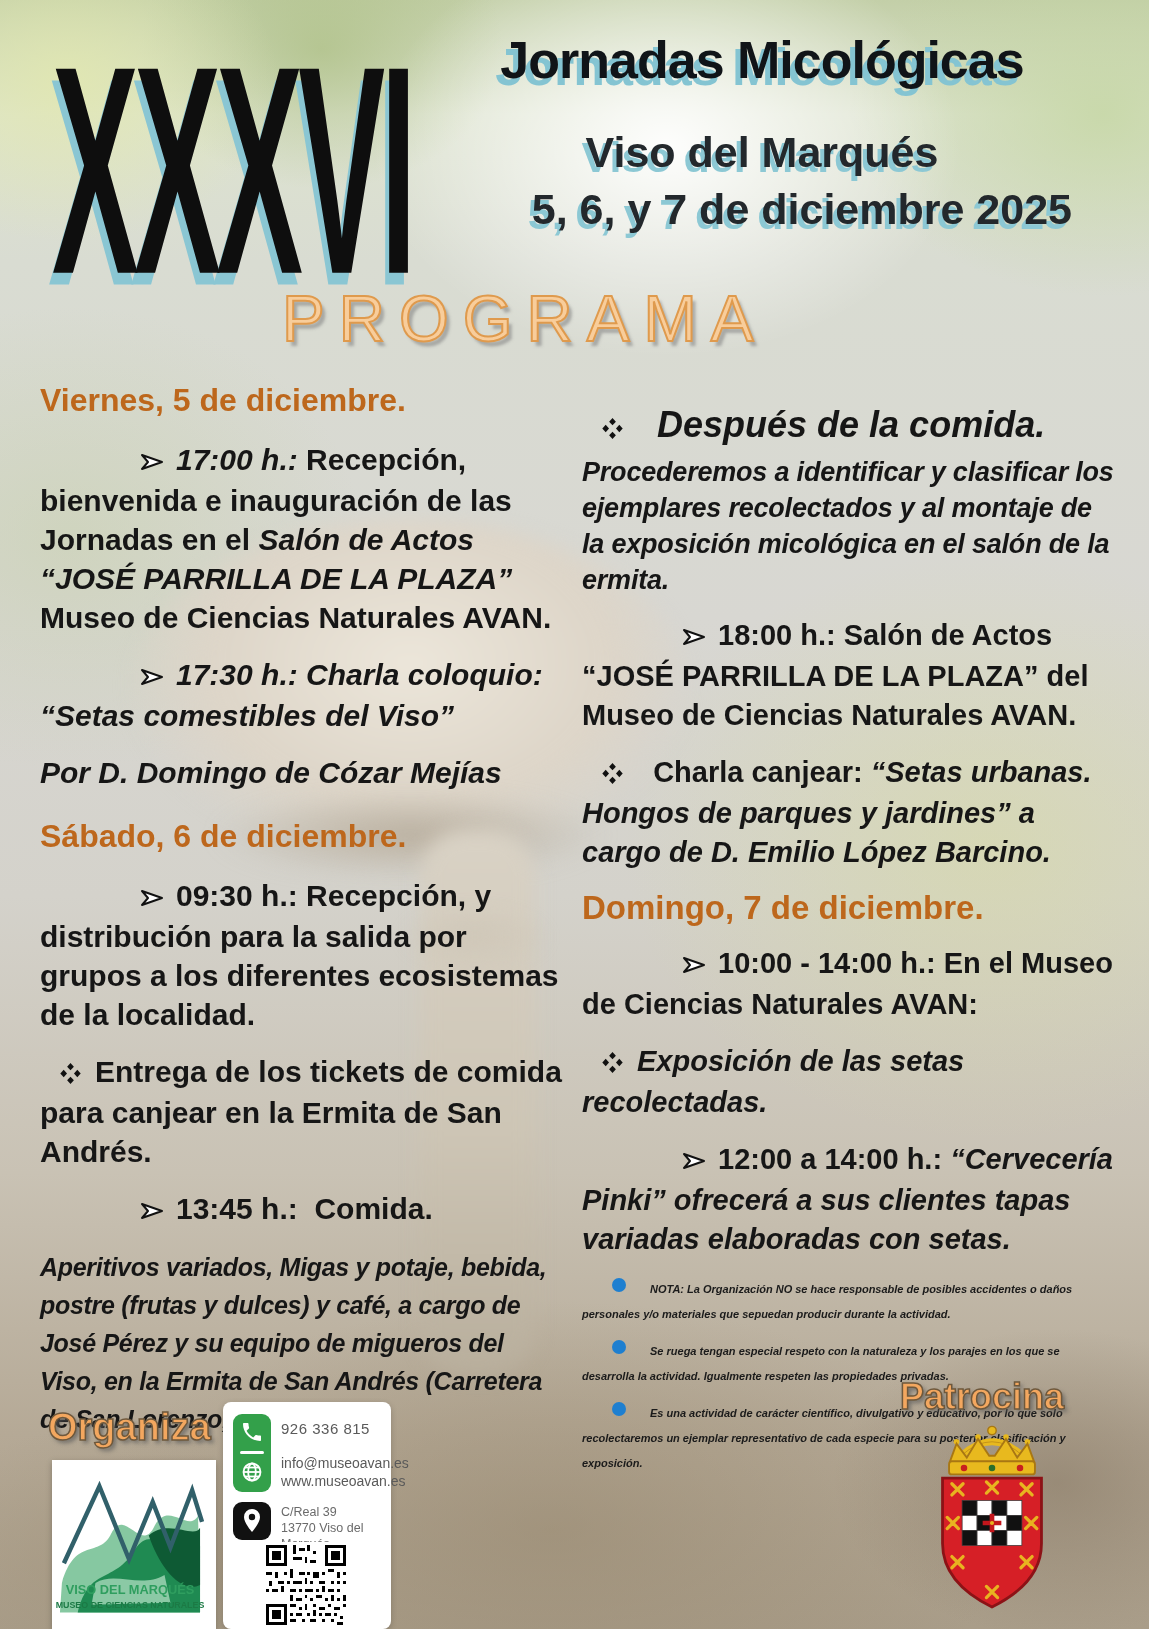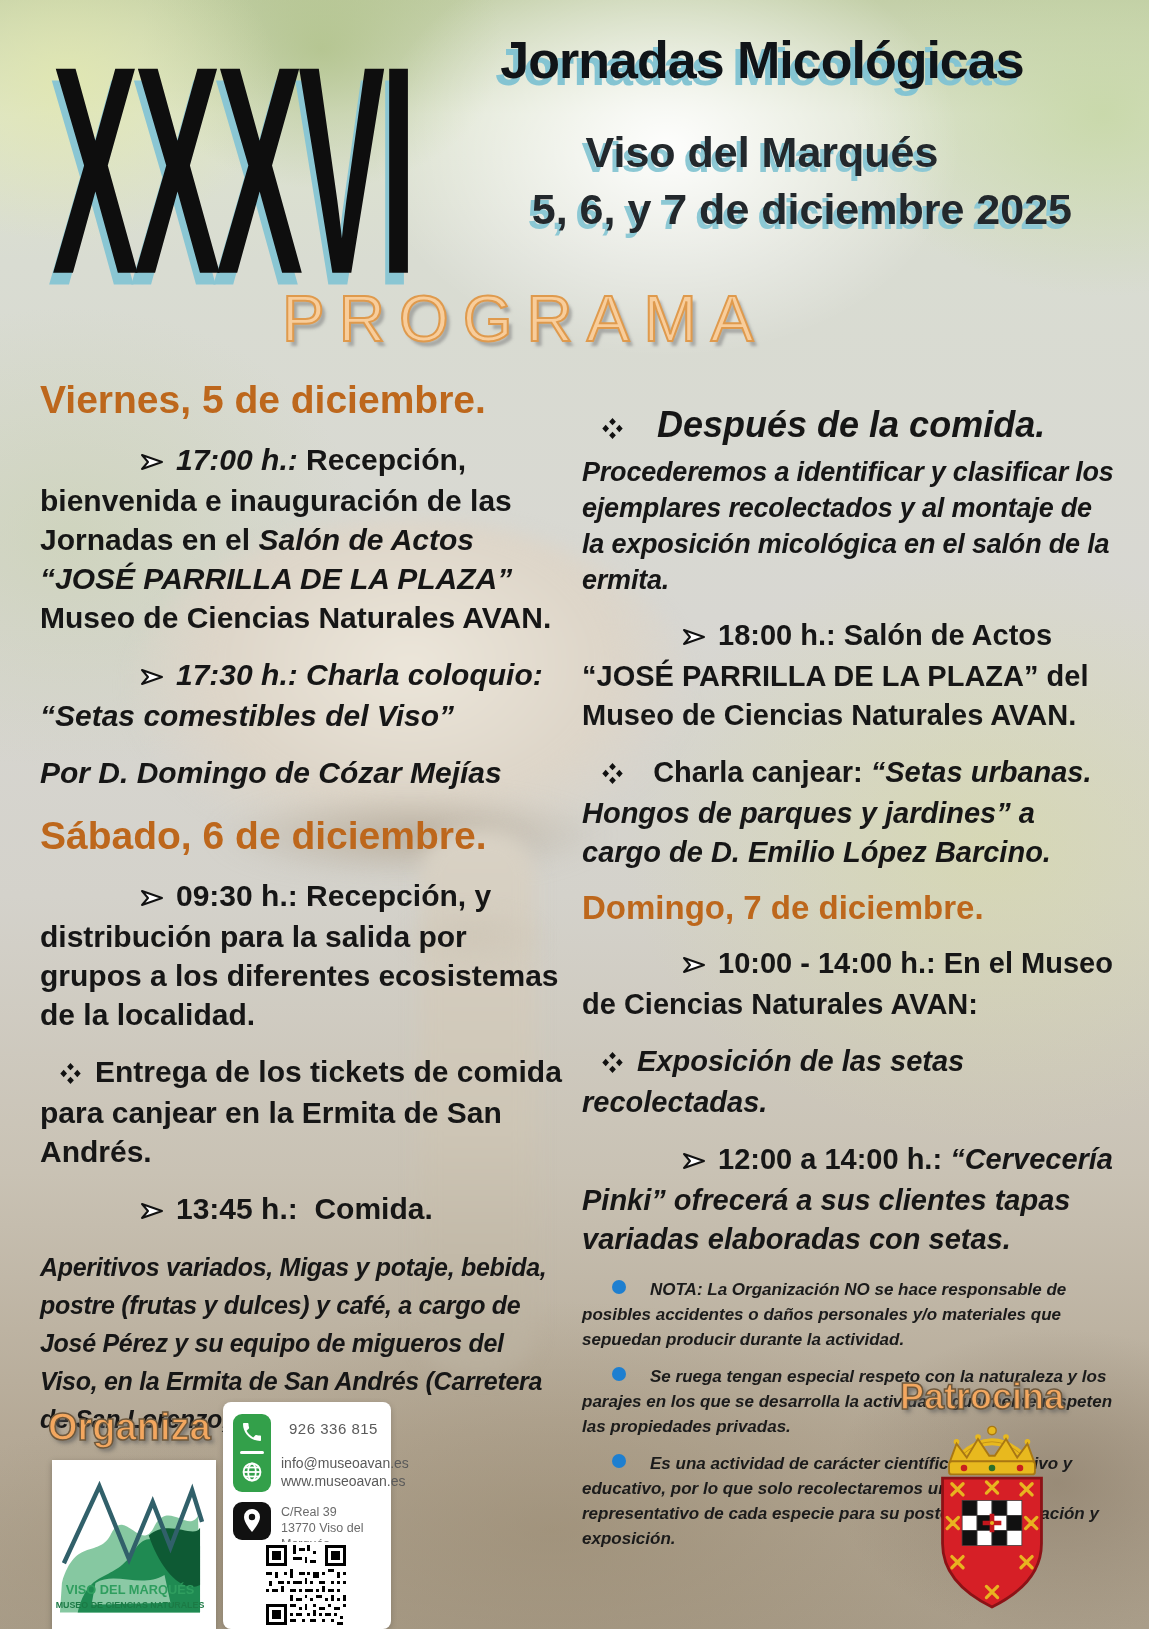--- a/index.html
+++ b/index.html
@@ -45,7 +45,7 @@
   
   .col-left{position:absolute;left:40px;top:382px;width:525px;}
   .col-right{position:absolute;left:582px;top:405px;width:532px;}
-  h2.day{margin:0 0 22px 0;font-size:39px;line-height:36px;font-weight:bold;color:#bd671c;}
+  h2.day{margin:0 0 22px 0;font-size:32px;line-height:36px;font-weight:bold;color:#bd671c;}
   .col-right h2.day{font-size:33px;margin-bottom:18px;}
   .item{margin:0 0 18px 0;font-size:30px;line-height:39px;font-weight:bold;}
   .item.arrow{text-indent:50px;}

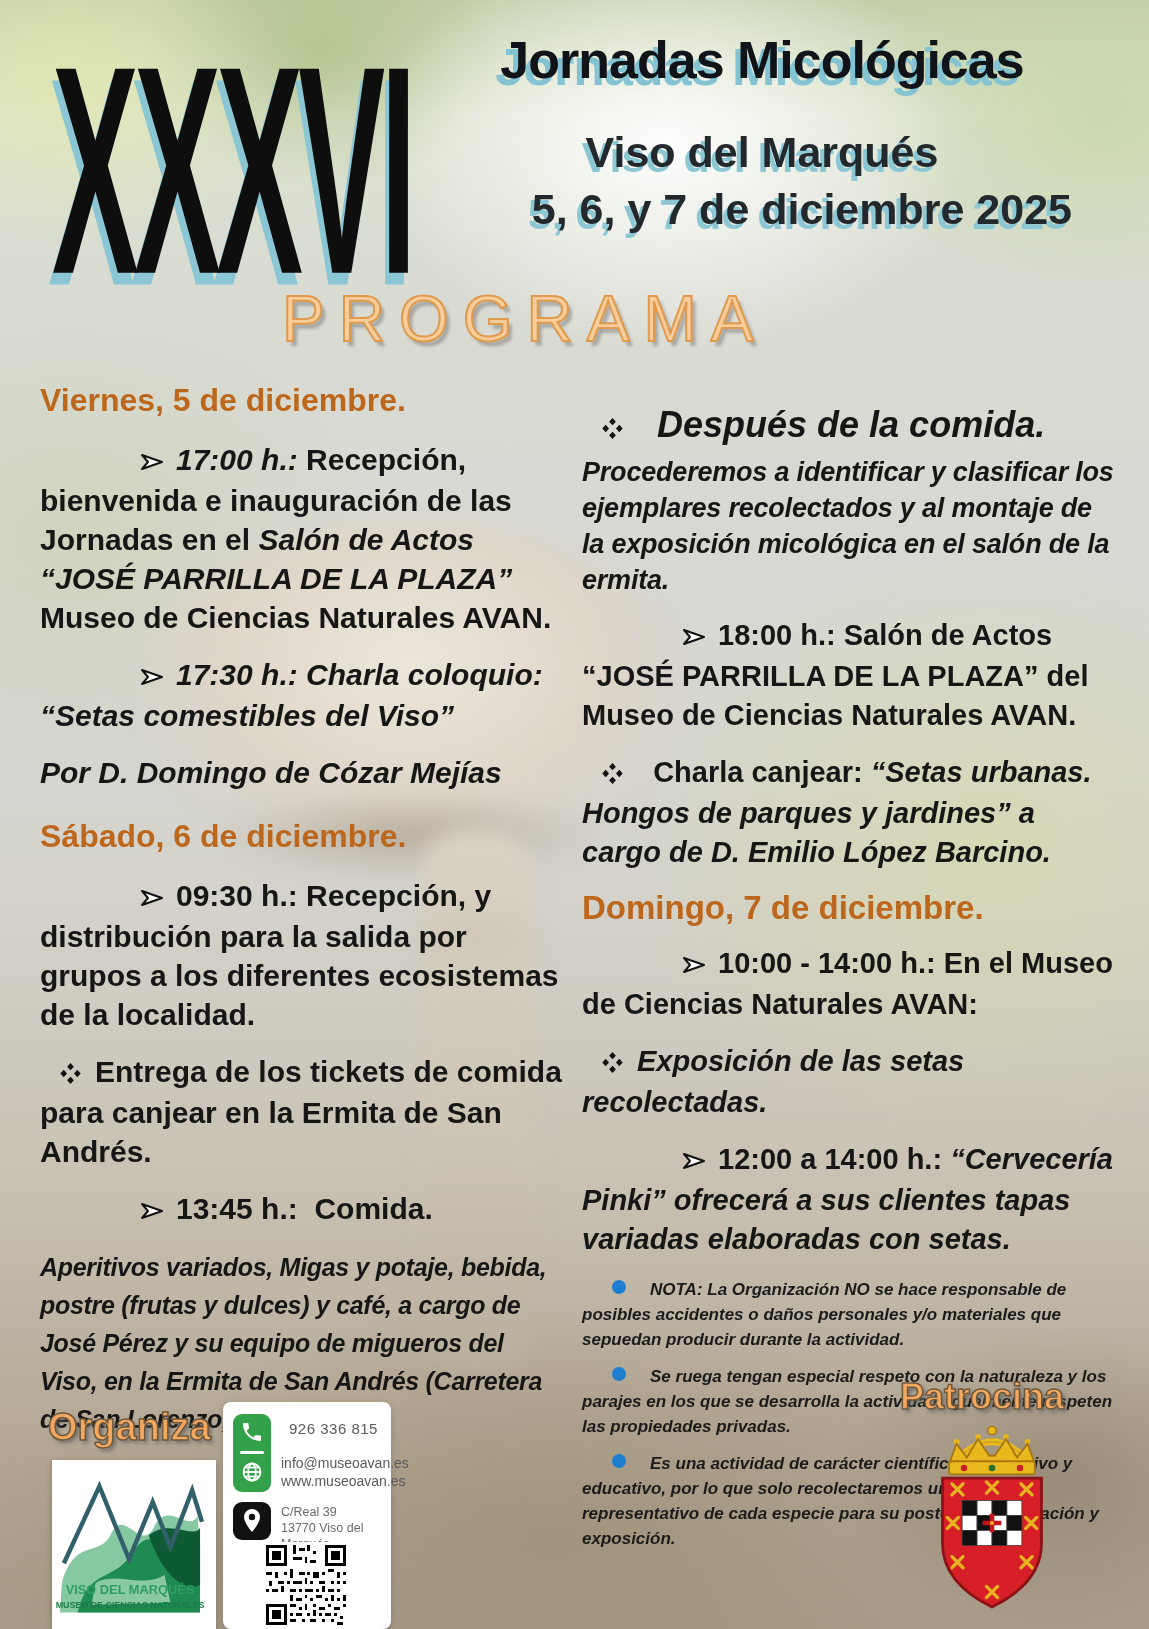--- a/index.html
+++ b/index.html
@@ -59,7 +59,7 @@
   .marker{display:inline-block;vertical-align:-2px;margin-right:12px;}
   .marker.small{margin-right:14px;}
   .notes{margin-top:4px;}
-  .note{margin:0 0 12px 0;font-size:17px;line-height:25px;font-weight:bold;font-style:italic;text-indent:30px;color:#1b1b1b;}
+  .note{margin:0 0 12px 0;font-size:11px;line-height:25px;font-weight:bold;font-style:italic;text-indent:30px;color:#1b1b1b;}
   .dot{display:inline-block;width:14px;height:14px;border-radius:50%;background:#1e7fd0;margin-right:24px;vertical-align:1px;}
 
   

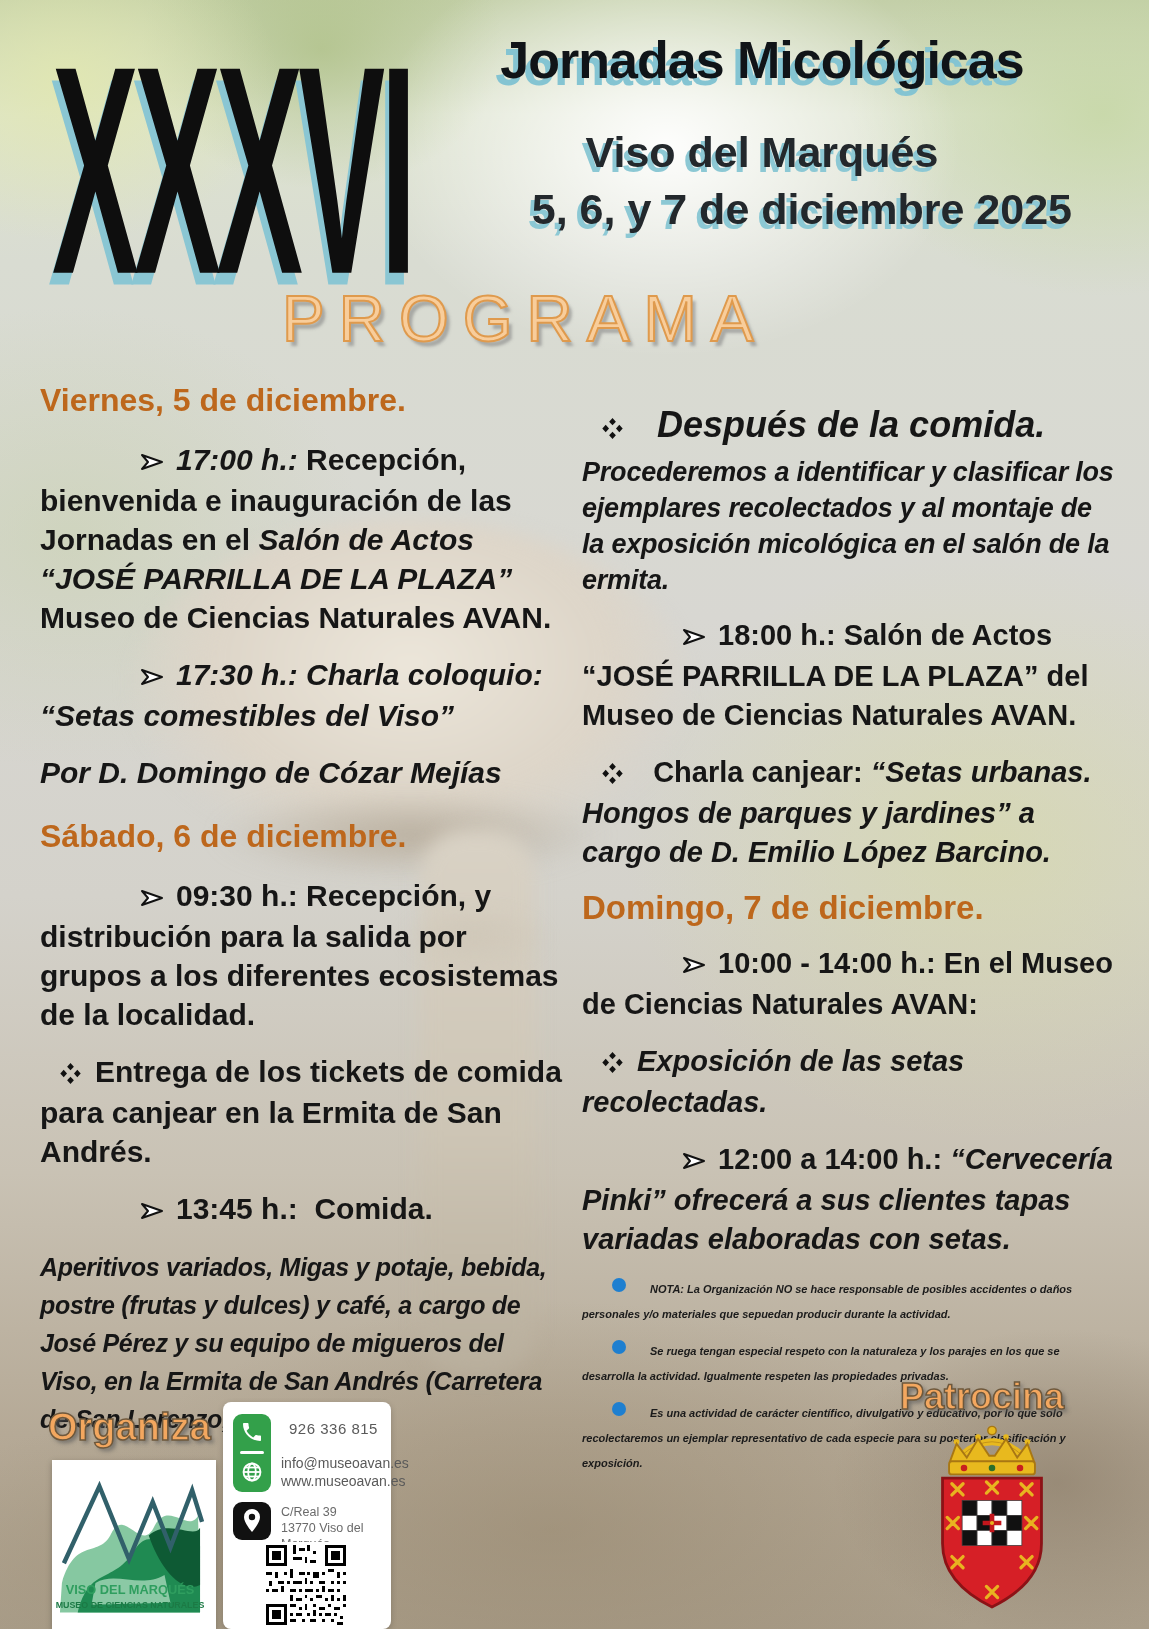--- a/index.html
+++ b/index.html
@@ -77,7 +77,7 @@
   .icon-globe{position:absolute;left:7px;top:46px;}
   .pin-box{position:absolute;left:10px;top:100px;width:38px;height:38px;background:#111;border-radius:9px;}
   .pin-box svg{position:absolute;left:7px;top:5px;}
-  .c-phone{position:absolute;left:66px;top:18px;font-size:15px;color:#5a5a5a;letter-spacing:.5px;}
+  .c-phone{position:absolute;left:58px;top:18px;font-size:15px;color:#5a5a5a;letter-spacing:.5px;}
   .c-mail{position:absolute;left:58px;top:52px;font-size:14px;color:#5a5a5a;line-height:18px;}
   .c-addr{position:absolute;left:58px;top:102px;font-size:12.5px;color:#6a6a6a;line-height:16px;}
   .qr{position:absolute;left:40px;top:140px;width:86px;height:86px;}

